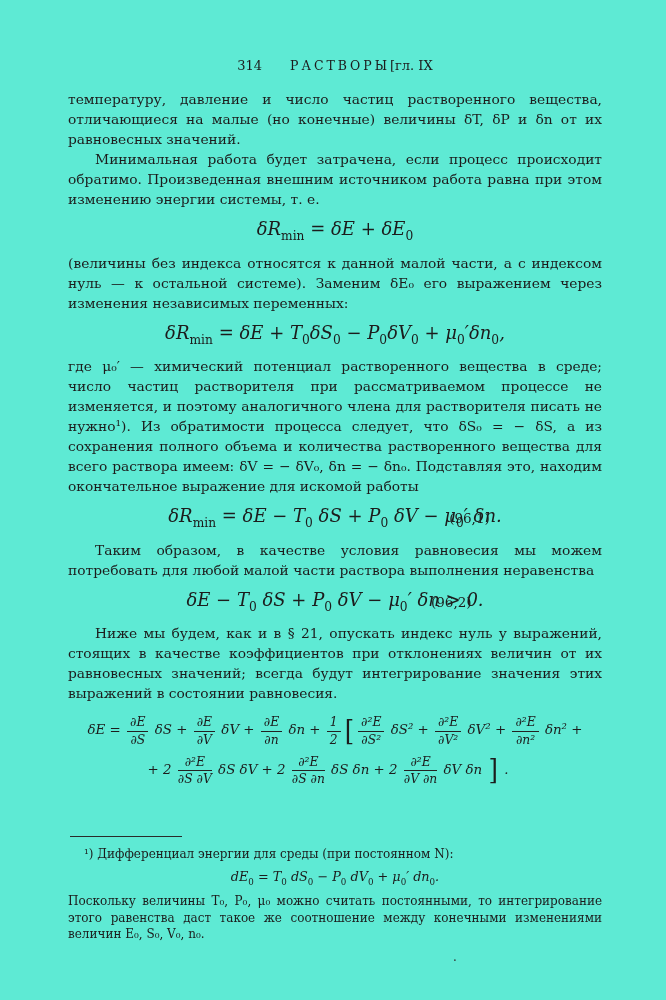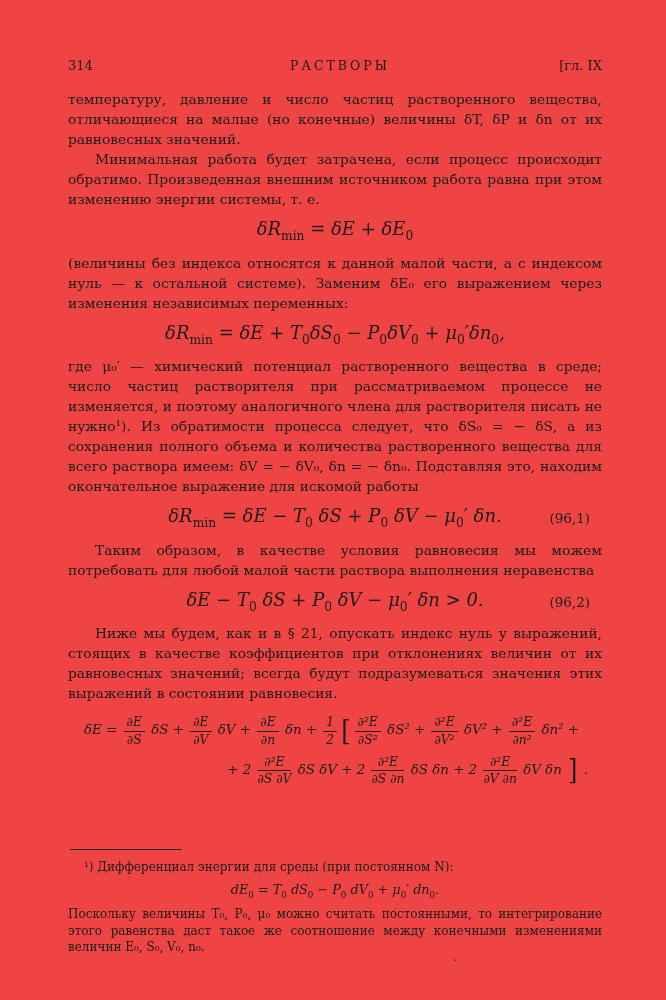--- a/index.html
+++ b/index.html
@@ -7,13 +7,14 @@
     position:relative;
     width:666px; height:1000px;
     margin:0 auto;
-    background:#ef4444;
+    background:#5eead4;
     color:#1c1c1c;
     font-family:"DejaVu Serif","Liberation Serif",serif;
     box-sizing:border-box;
     padding:58px 64px 0 68px;
     display:flex; flex-direction:column;
     overflow:hidden;
+    align-items:center;
   }
   .header {
     display:flex; justify-content:space-between; align-items:baseline;

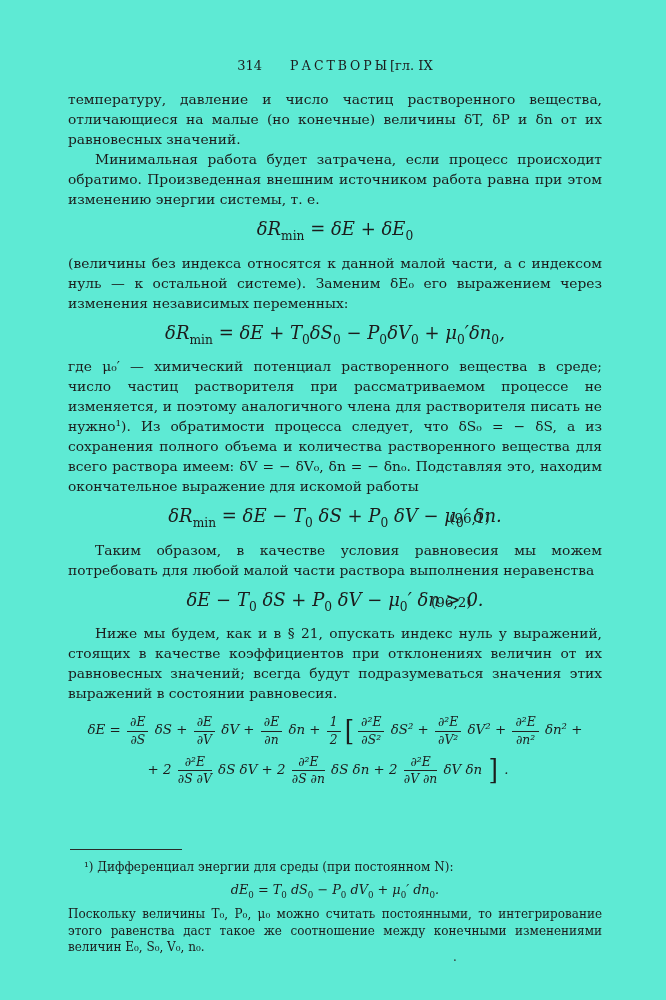--- a/index.html
+++ b/index.html
@@ -99,7 +99,7 @@
     <span class="eqnum">(96,2)</span>
   </div>
 
-  <p class="body-p ind">Ниже мы будем, как и в § 21, опускать индекс нуль у выражений, стоящих в качестве коэффициентов при отклонениях величин от их равновесных значений; всегда будут подразумеваться значения этих выражений в состоянии равновесия.</p>
+  <p class="body-p ind">Ниже мы будем, как и в § 21, опускать индекс нуль у выражений, стоящих в качестве коэффициентов при отклонениях величин от их равновесных значений; всегда будут интегрирование значения этих выражений в состоянии равновесия.</p>
 
   <div class="eq eq-long"><span>δE = </span><span class="frac"><span class="fnum">∂E</span><span class="fden">∂S</span></span><span> δS + </span><span class="frac"><span class="fnum">∂E</span><span class="fden">∂V</span></span><span> δV + </span><span class="frac"><span class="fnum">∂E</span><span class="fden">∂n</span></span><span> δn + </span><span class="frac"><span class="fnum">1</span><span class="fden">2</span></span><span class="bigb">[</span><span class="frac"><span class="fnum">∂²E</span><span class="fden">∂S²</span></span><span> δS² + </span><span class="frac"><span class="fnum">∂²E</span><span class="fden">∂V²</span></span><span> δV² + </span><span class="frac"><span class="fnum">∂²E</span><span class="fden">∂n²</span></span><span> δn² +</span></div>
   <div class="eq eq-long2"><span>+ 2 </span><span class="frac"><span class="fnum">∂²E</span><span class="fden">∂S ∂V</span></span><span> δS δV + 2 </span><span class="frac"><span class="fnum">∂²E</span><span class="fden">∂S ∂n</span></span><span> δS δn + 2 </span><span class="frac"><span class="fnum">∂²E</span><span class="fden">∂V ∂n</span></span><span> δV δn </span><span class="bigb">]</span><span> .</span></div>

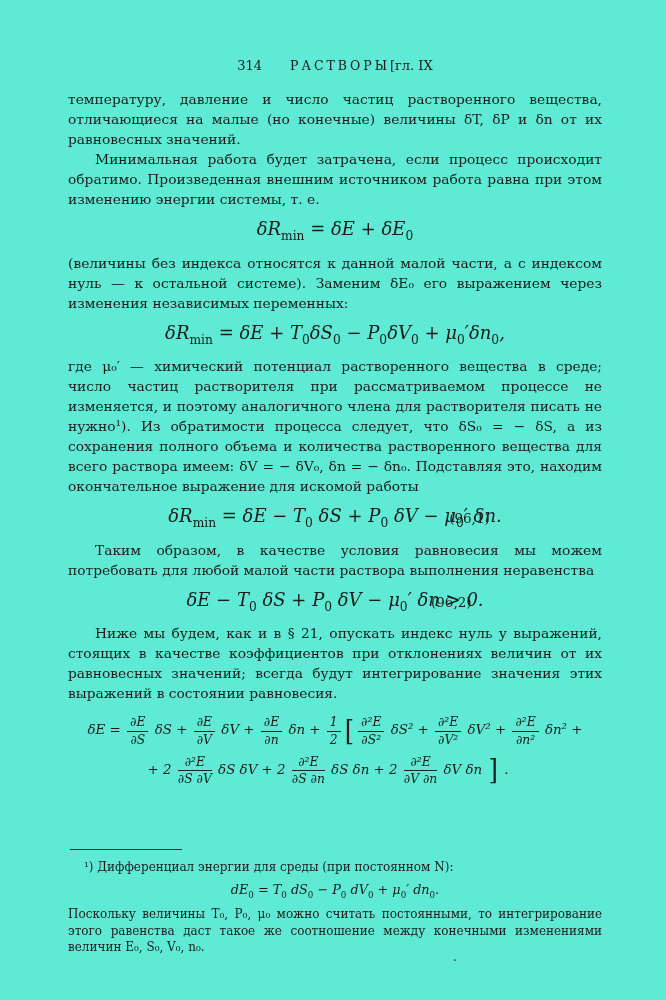--- a/index.html
+++ b/index.html
@@ -51,7 +51,7 @@
   }
   .eq-long { font-size:13.4px; margin:12px 16px 4px; text-align:left; }
   .eq-long2 { font-size:13.4px; margin:4px 14px 10px 0; text-align:right; }
-  .footnote { margin-top:auto; padding-bottom:44px; }
+  .footnote { margin-top:auto; padding-bottom:57px; }
   .fnrule {
     width:112px; border-top:1px solid #2a2a2a; margin:10px 0 9px 2px;
   }

